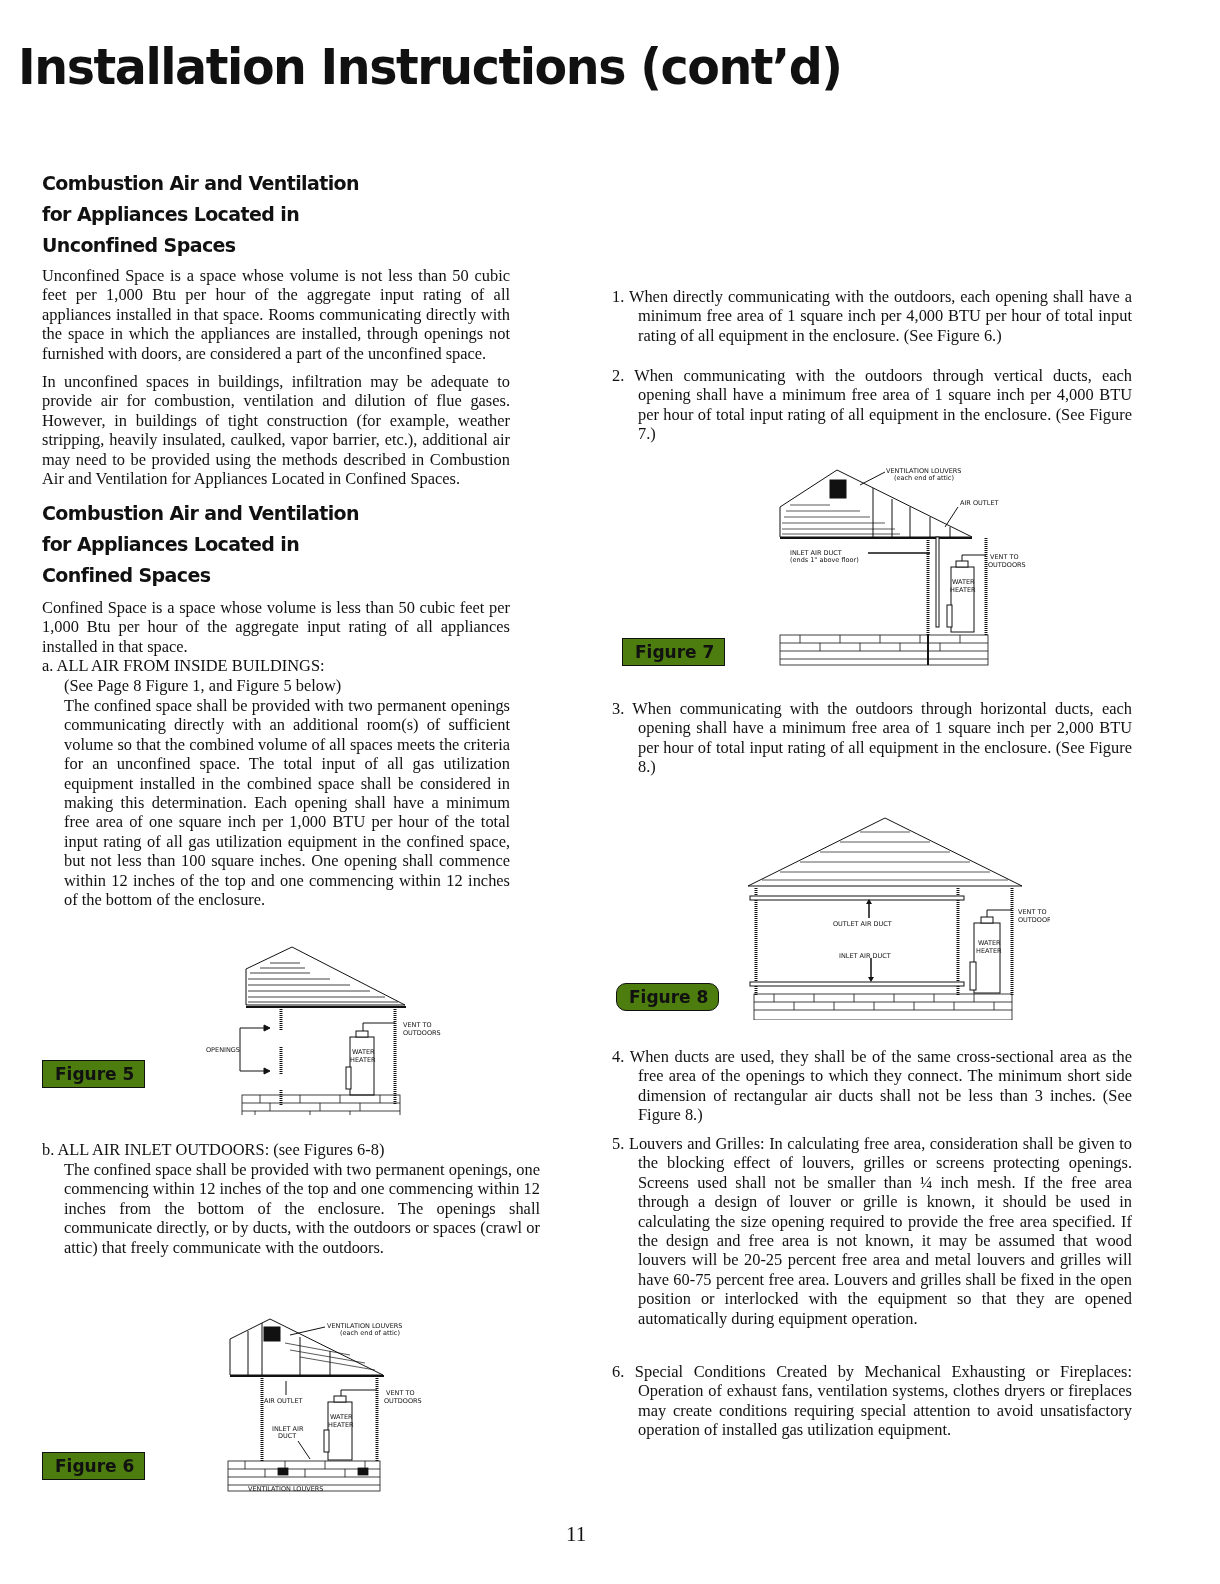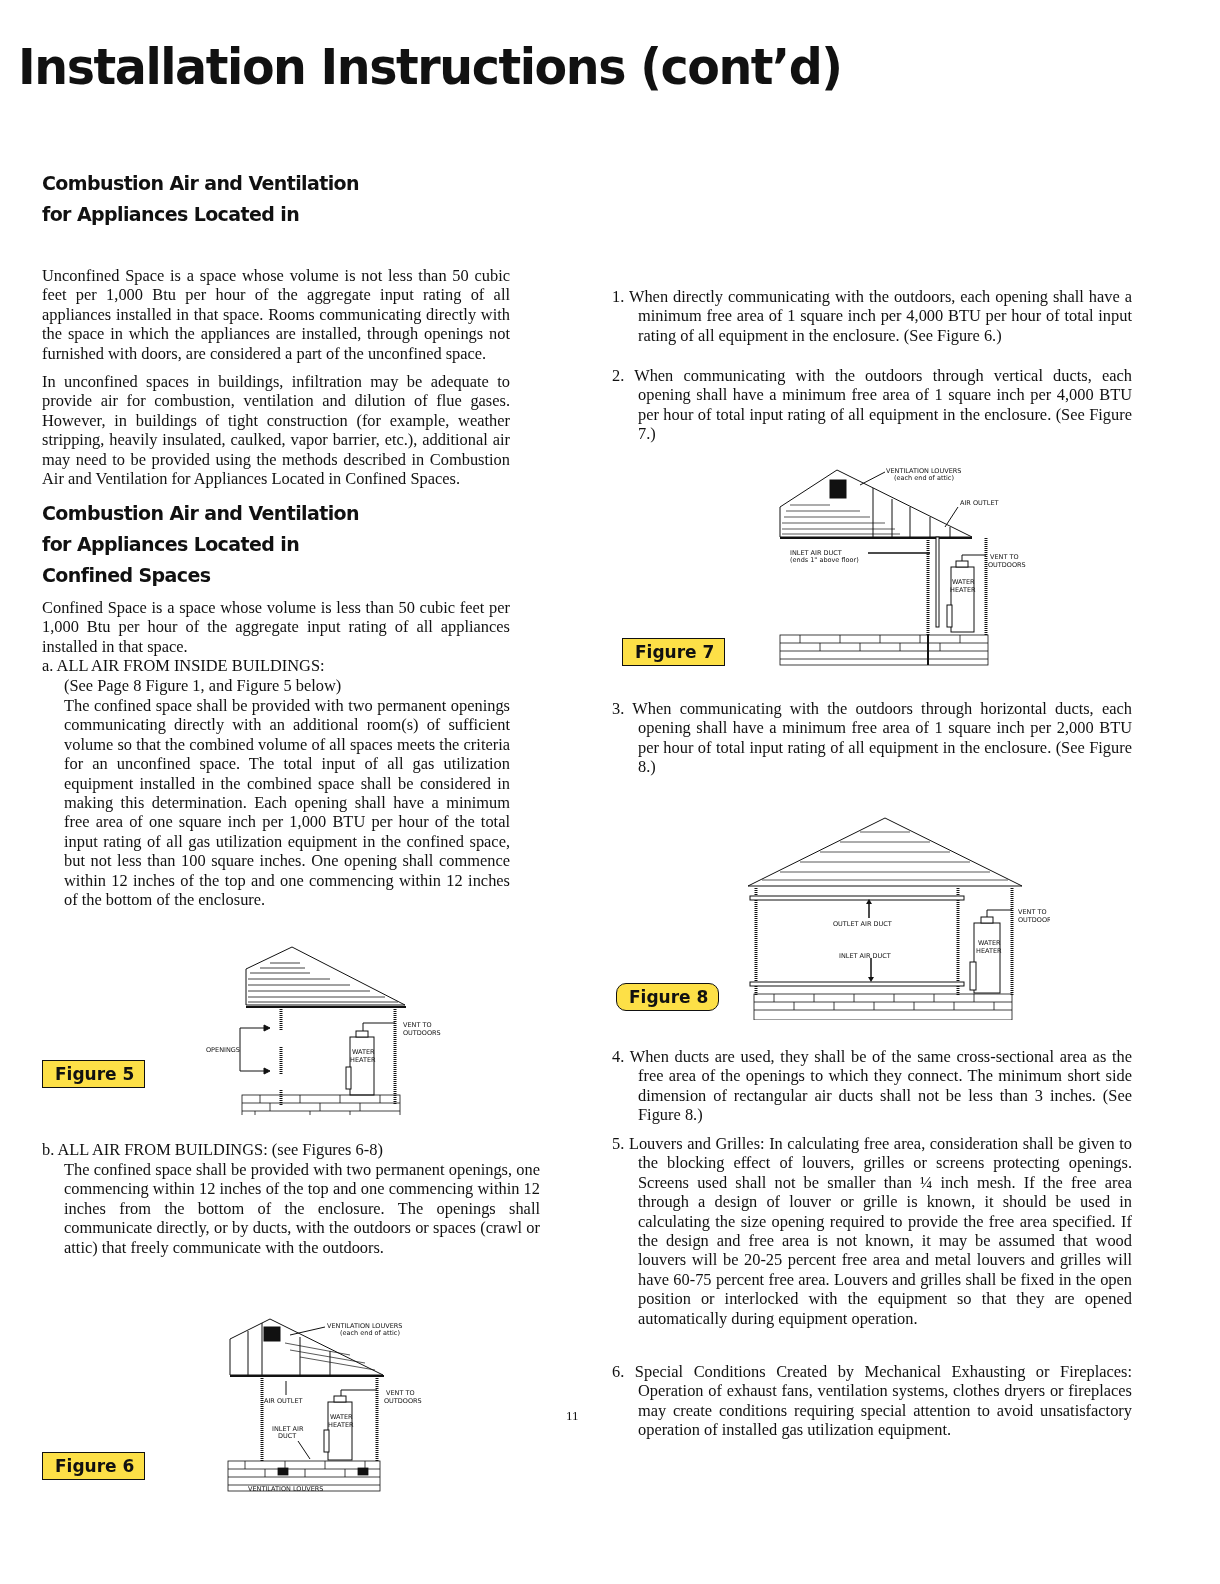--- a/index.html
+++ b/index.html
@@ -22,6 +22,7 @@
 <h2 class="h2" style="top:168px;">
   <span style="display:block">Combustion Air and Ventilation</span>
   <span style="display:block">for Appliances Located in</span>
+  <span style="display:block">Unconfined Spaces</span>
 </h2>
 <p class="para" style="left:42px; top:266px; width:468px;"><b>Unconfined Space</b><span> is a space whose volume is not less than 50 cubic feet per 1,000 Btu per hour of the aggregate input rating of all appliances installed in that space. Rooms communicating directly with the space in which the appliances are installed, through openings not furnished with doors, are considered a part of the unconfined space.</span></p>
 <p class="para" style="left:42px; top:372px; width:468px;">In unconfined spaces in buildings, infiltration may be adequate to provide air for combustion, ventilation and dilution of flue gases. However, in buildings of tight construction (for example, weather stripping, heavily insulated, caulked, vapor barrier, etc.), additional air may need to be provided using the methods described in Combustion Air and Ventilation for Appliances Located in Confined Spaces.</p>

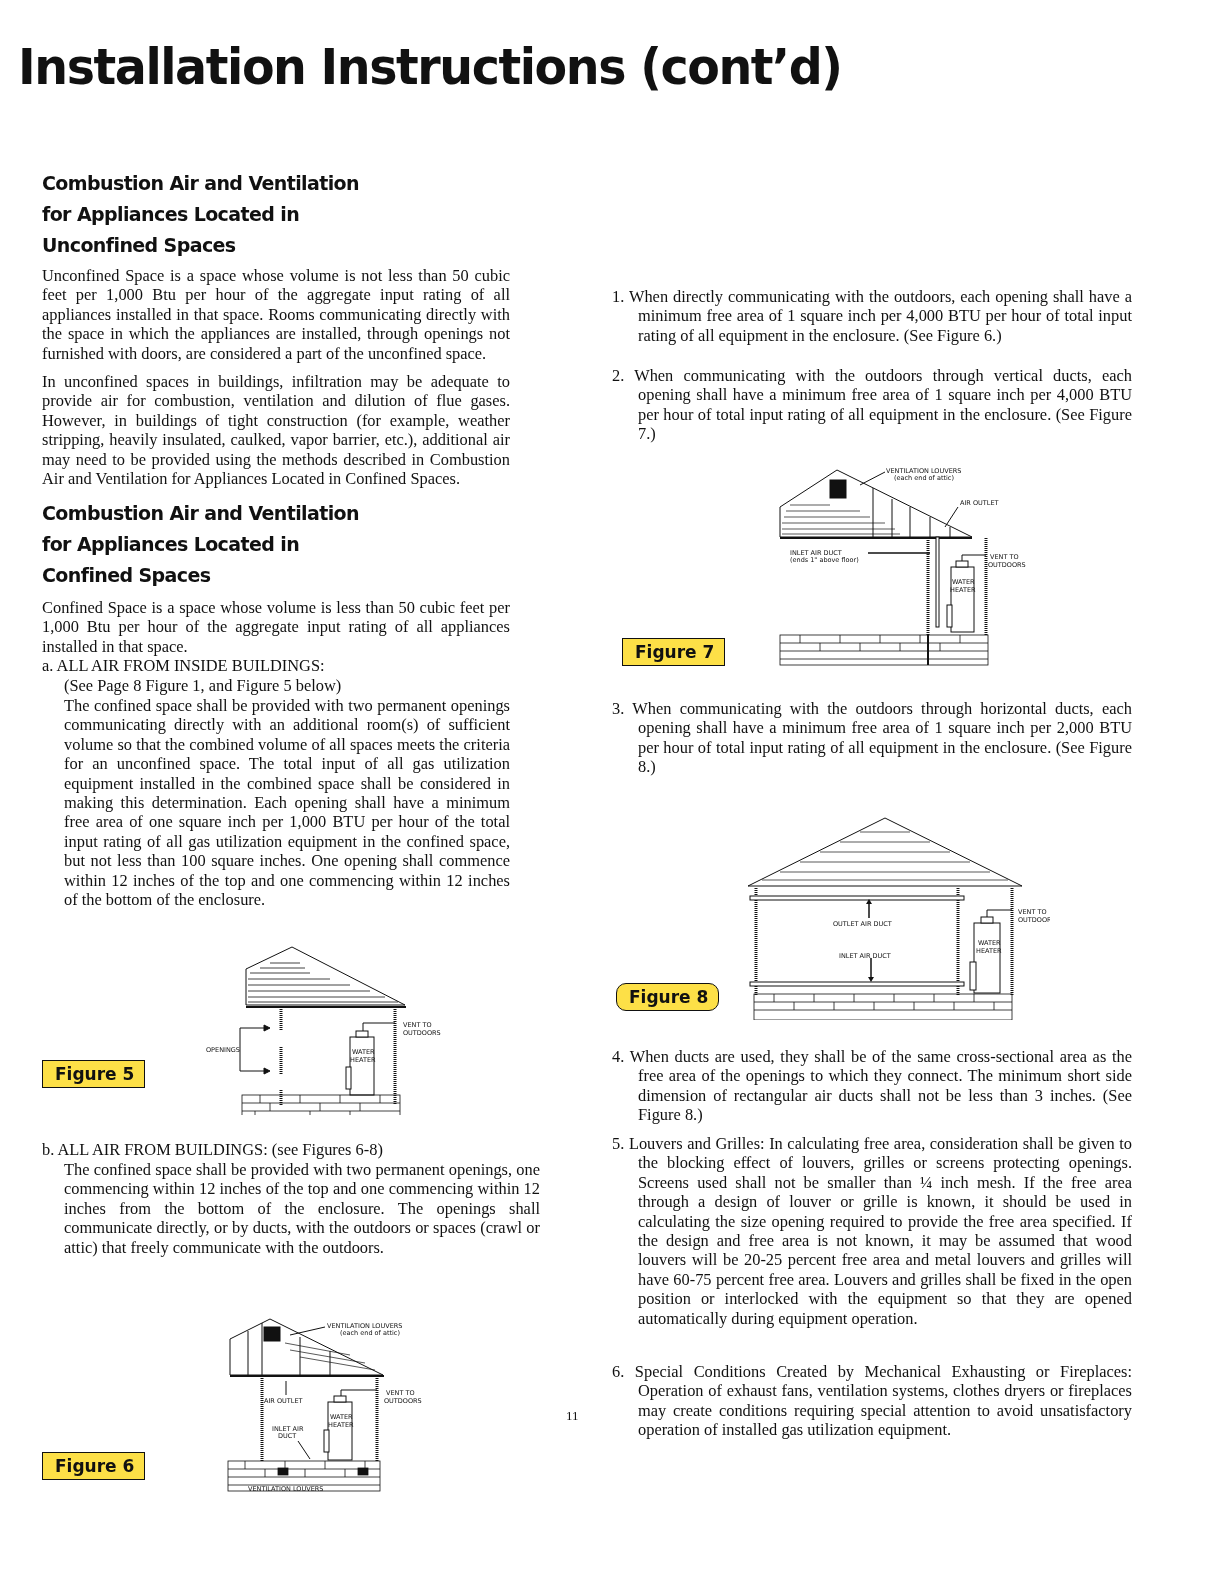--- a/index.html
+++ b/index.html
@@ -9,7 +9,7 @@
   .para { position: absolute; font-family: "Liberation Serif", serif; font-size: 16.4px; line-height: 19.4px; text-align: justify; margin: 0; }
   .para b { font-weight: normal; }
   .list-item { position: absolute; font-family: "Liberation Serif", serif; font-size: 16.4px; line-height: 19.4px; text-align: justify; padding-left: 26px; text-indent: -26px; margin: 0; }
-  .fig-label { position: absolute; border: 1.5px solid #111; font-family: "DejaVu Sans", sans-serif; font-weight: bold; font-size: 17px; padding: 3px 10px 3px 12px; background: #fde047; }
+  .fig-label { position: absolute; border: 1.5px solid #111; font-family: "DejaVu Sans", sans-serif; font-weight: bold; font-size: 17px; padding: 3px 10px 3px 12px; background: #4d7c0f; }
   .fig { position: absolute; }
   .fig svg text { font-family: "DejaVu Sans", sans-serif; font-size: 6.5px; fill: #111; }
   #page-number { position: absolute; left: 566px; top: 1408px; font-family: "Liberation Serif", serif; font-size: 13px; }

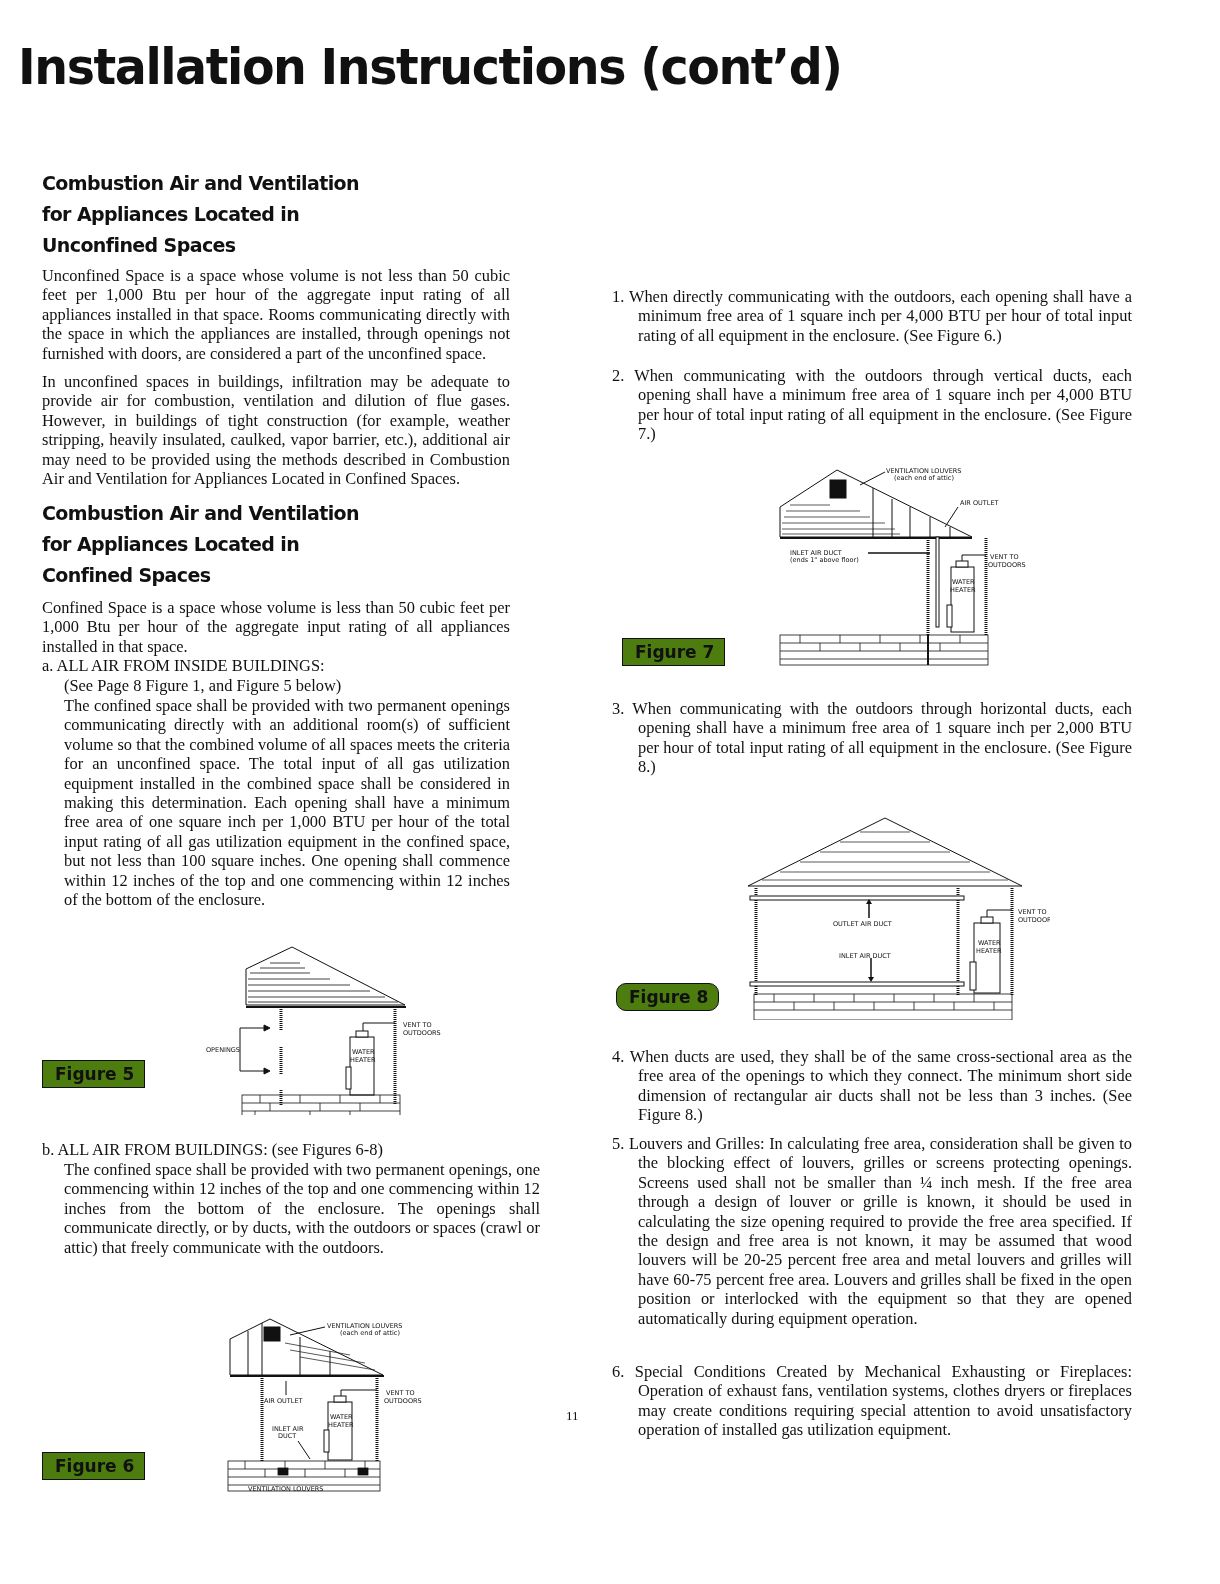--- a/index.html
+++ b/index.html
@@ -96,7 +96,7 @@
   </svg>
 </div>
 
-<p class="para" style="left:42px; top:1140px; width:468px; text-align:left;"><b>b. ALL AIR FROM BUILDINGS:</b><span> (see Figures 6-8)</span></p>
+<p class="para" style="left:42px; top:1140px; width:468px; text-align:left;"><b>b. ALL AIR INLET OUTDOORS:</b><span> (see Figures 6-8)</span></p>
 <p class="para" style="left:64px; top:1160px; width:476px;">The confined space shall be provided with two permanent openings, one commencing within 12 inches of the top and one commencing within 12 inches from the bottom of the enclosure. The openings shall communicate directly, or by ducts, with the outdoors or spaces (crawl or attic) that freely communicate with the outdoors.</p>
 
 <div class="fig-label" style="left:42px; top:1452px;">Figure 6</div>

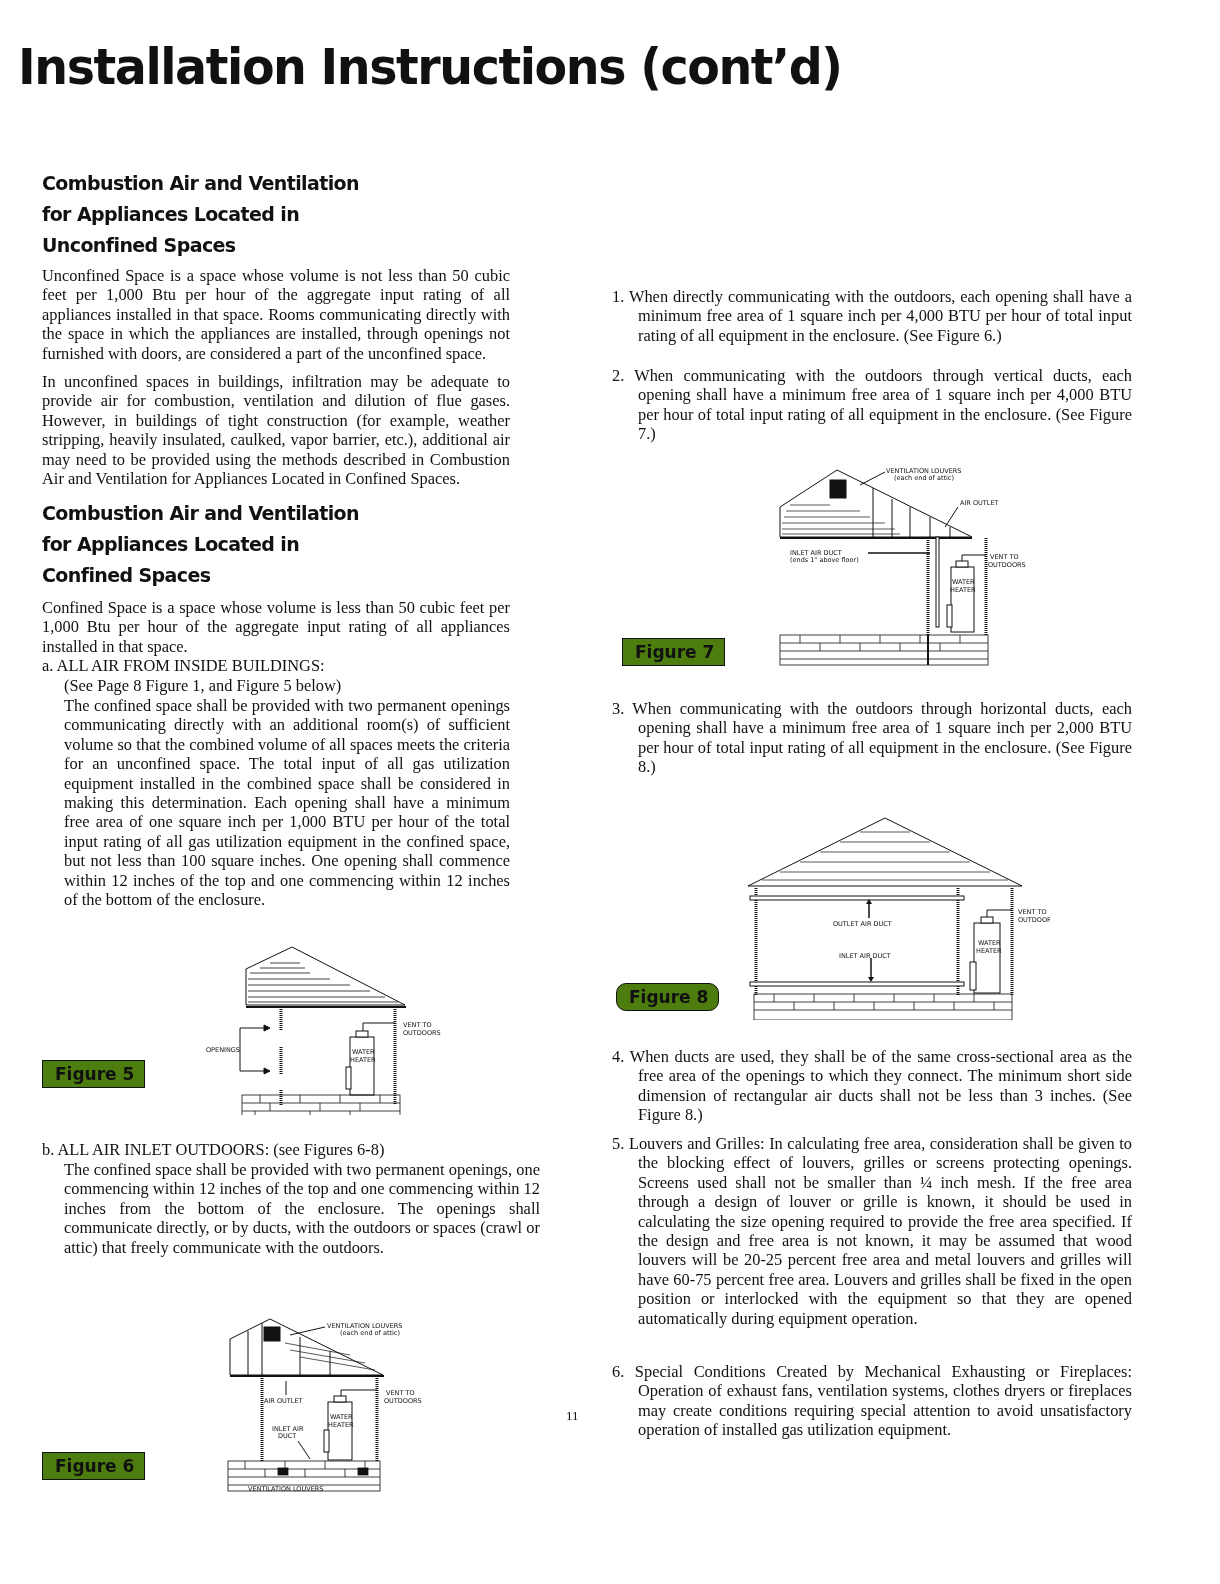--- a/index.html
+++ b/index.html
@@ -12,7 +12,7 @@
   .fig-label { position: absolute; border: 1.5px solid #111; font-family: "DejaVu Sans", sans-serif; font-weight: bold; font-size: 17px; padding: 3px 10px 3px 12px; background: #4d7c0f; }
   .fig { position: absolute; }
   .fig svg text { font-family: "DejaVu Sans", sans-serif; font-size: 6.5px; fill: #111; }
-  #page-number { position: absolute; left: 566px; top: 1408px; font-family: "Liberation Serif", serif; font-size: 13px; }
+  #page-number { position: absolute; left: 566px; top: 1522px; font-family: "Liberation Serif", serif; font-size: 21px; }
 </style>
 </head>
 <body>

